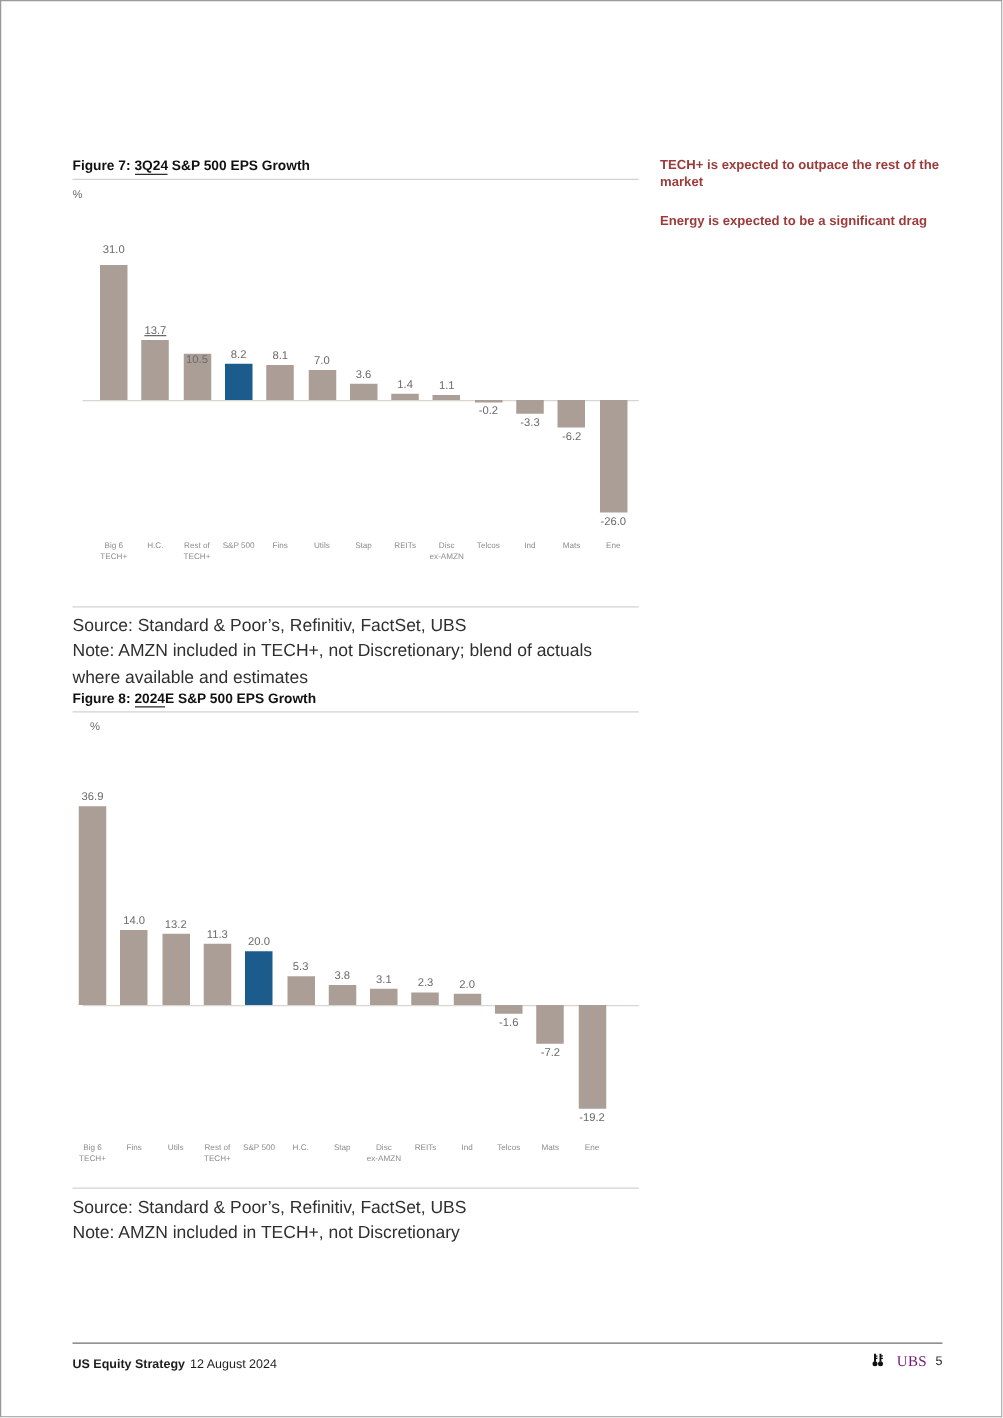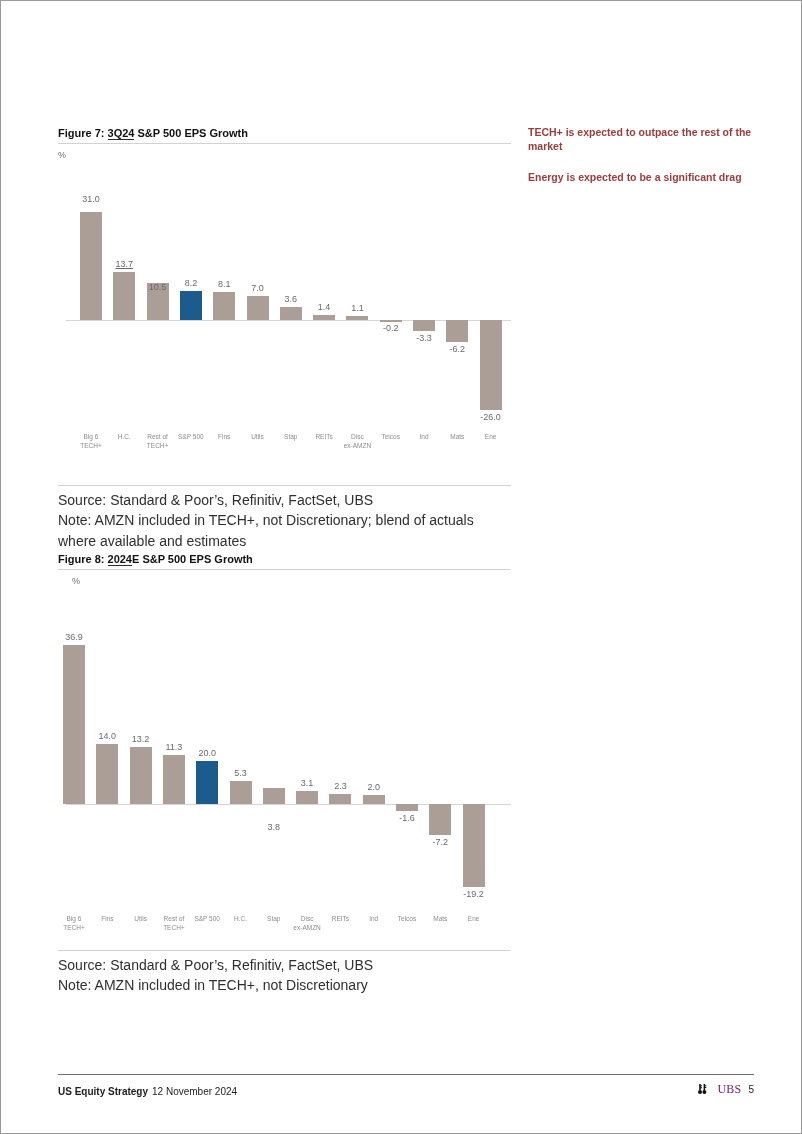--- a/index.html
+++ b/index.html
@@ -309,7 +309,7 @@
             <div>H.C.</div>
           </div>
           <div class="bar" style="left: 204.8px; height: 16.34px; top: 201.66px;"></div>
-          <div class="bar-value" style="left: 192.8px; top: 188.66px; margin-top: 47px;">3.8</div>
+          <div class="bar-value" style="left: 192.8px; top: 188.66px;">3.8</div>
           <div class="cat-label" style="left: 192.8px; top: 328px;">
             <div>Stap</div>
           </div>

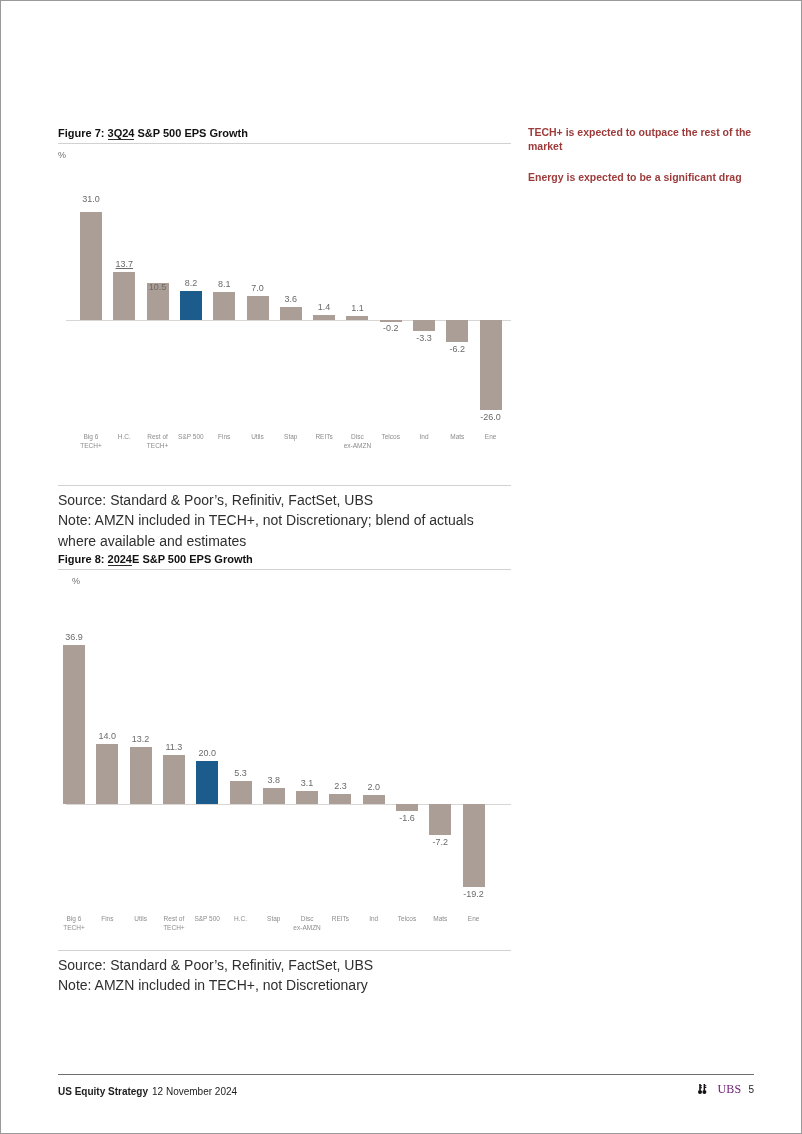--- a/index.html
+++ b/index.html
@@ -358,7 +358,7 @@
     <div class="footer-rule"></div>
     <div class="footer-row">
       <div class="footer-left">
-        <span class="strong">US Equity Strategy</span><span class="date">12 November 2024</span>
+        <span class="strong">US Equity Strategy</span><span class="date">12 August 2024</span>
       </div>
       <div class="footer-right">
         <span class="ubs-keys">

